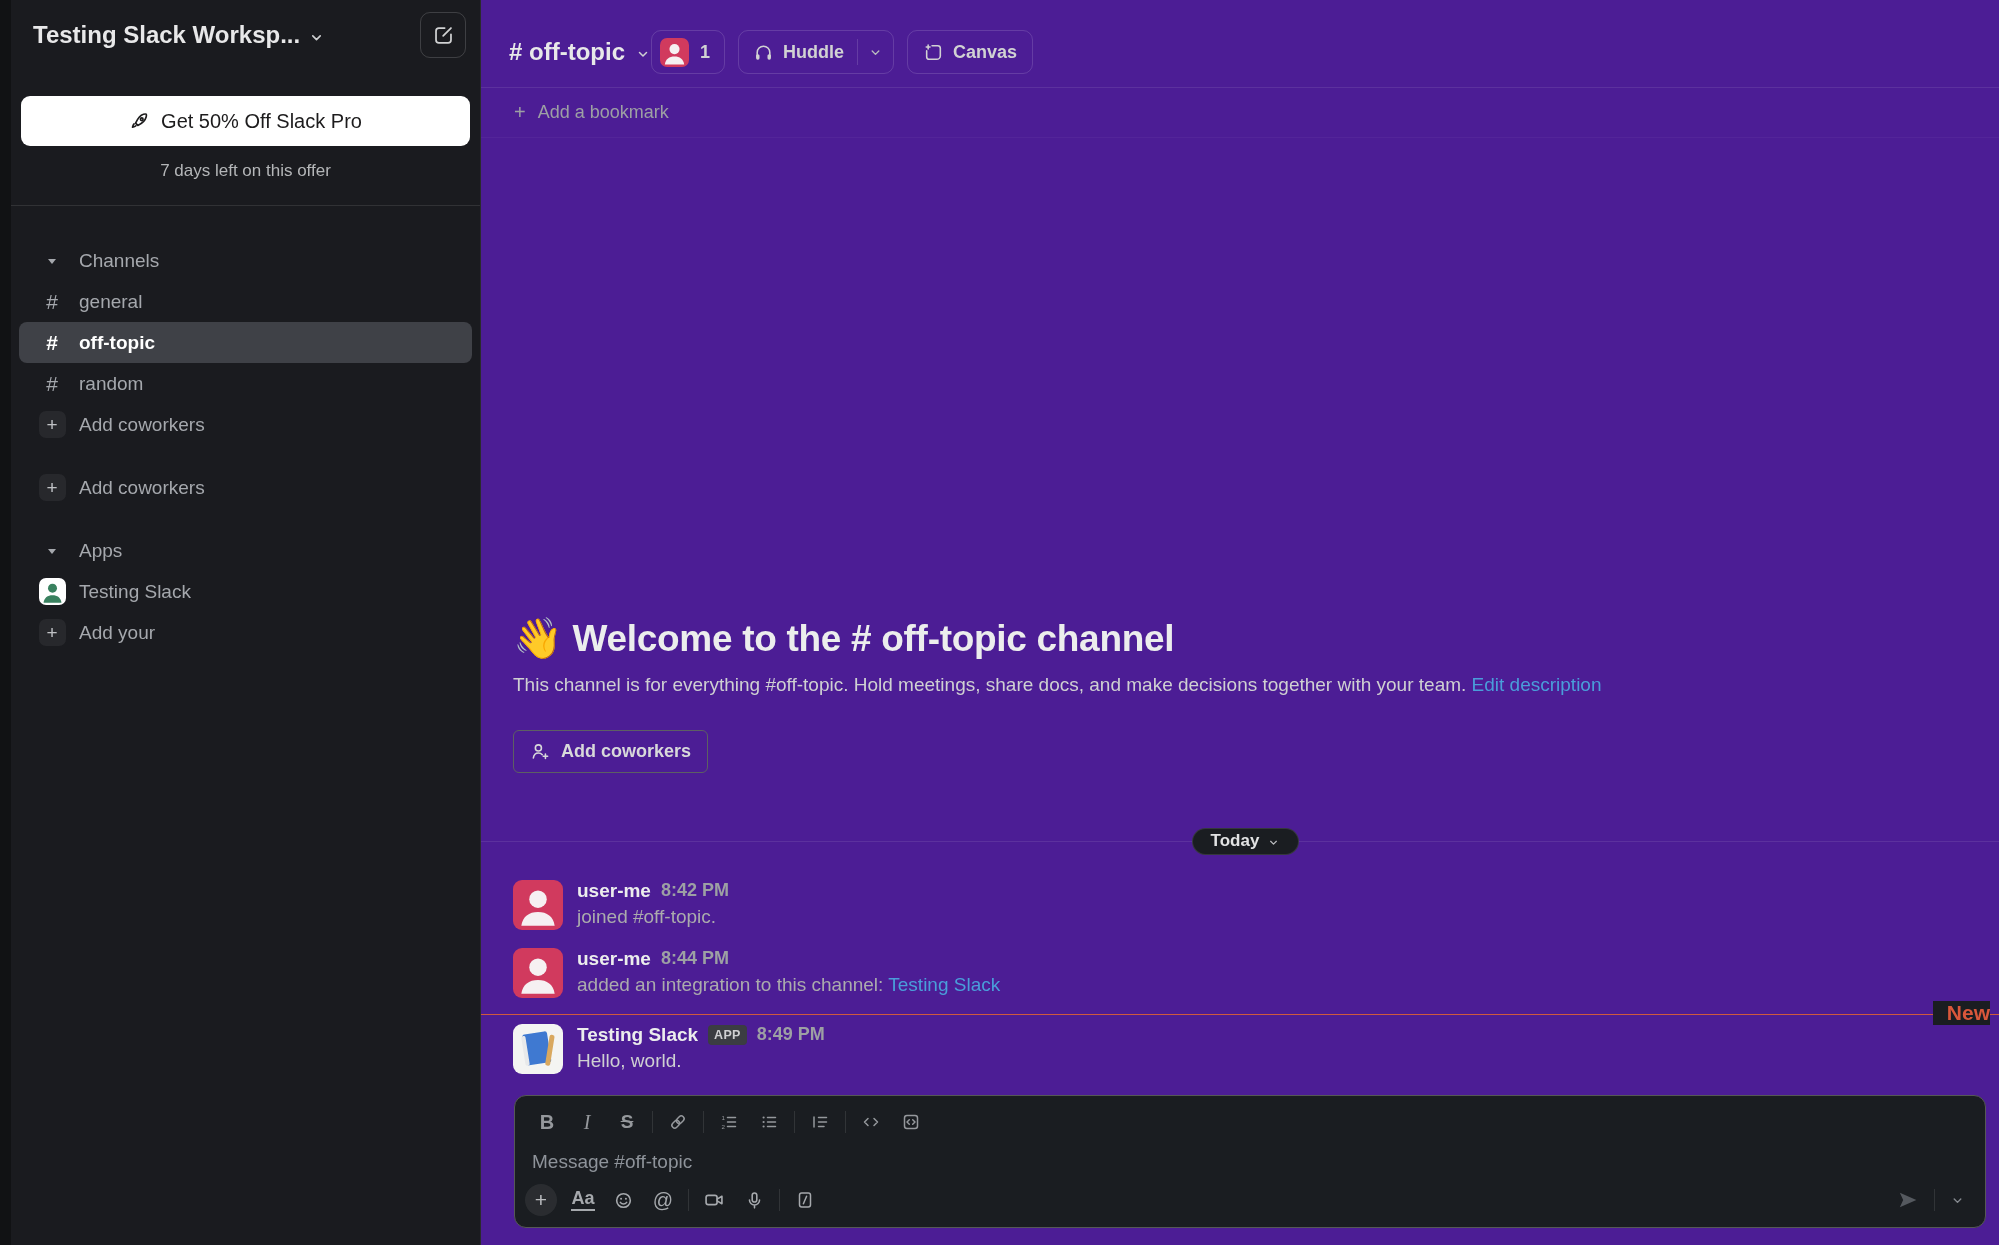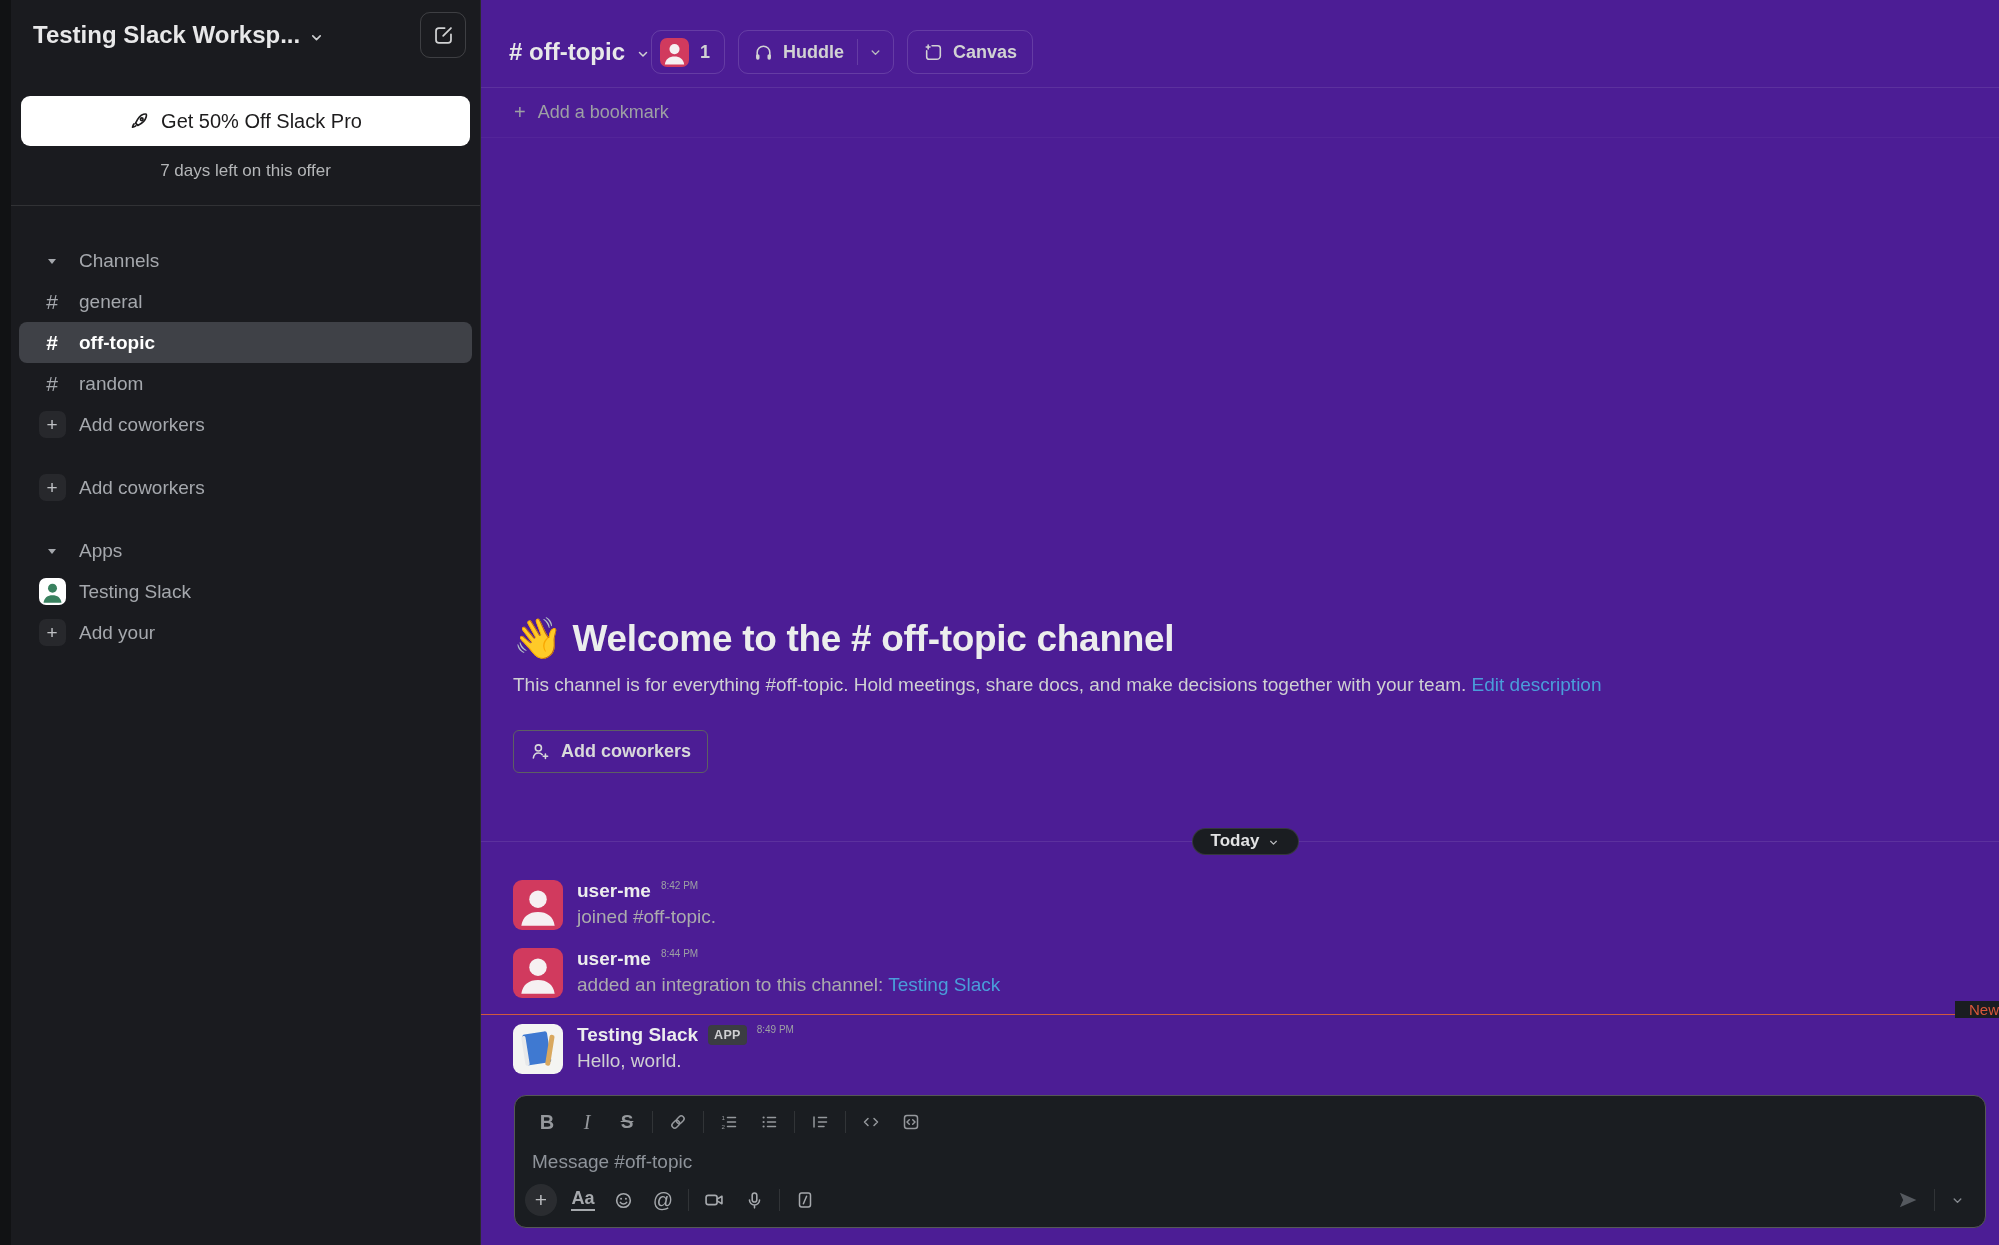--- a/index.html
+++ b/index.html
@@ -76,7 +76,7 @@
   .msg-avatar.app-av { background:#f4f4f2; }
   .msg-head { display:flex; align-items:flex-start; gap:10px; }
   .msg-author { font-size:19px; font-weight:800; color:#eceded; cursor:pointer; }
-  .msg-time { font-size:10px; color:#9da0a4; cursor:pointer; }
+  .msg-time { font-size:18px; color:#9da0a4; cursor:pointer;font-weight:bold; }
   .app-badge { align-self:center; background:#3b3d42; color:#cfd0d2; font-size:12.5px; font-weight:700; letter-spacing:0.3px; padding:3px 6px; border-radius:4px; }
   .msg-body { margin-top:4px; font-size:19px; color:#cfd0d2; }
   .msg-body.muted { color:#ababad; }

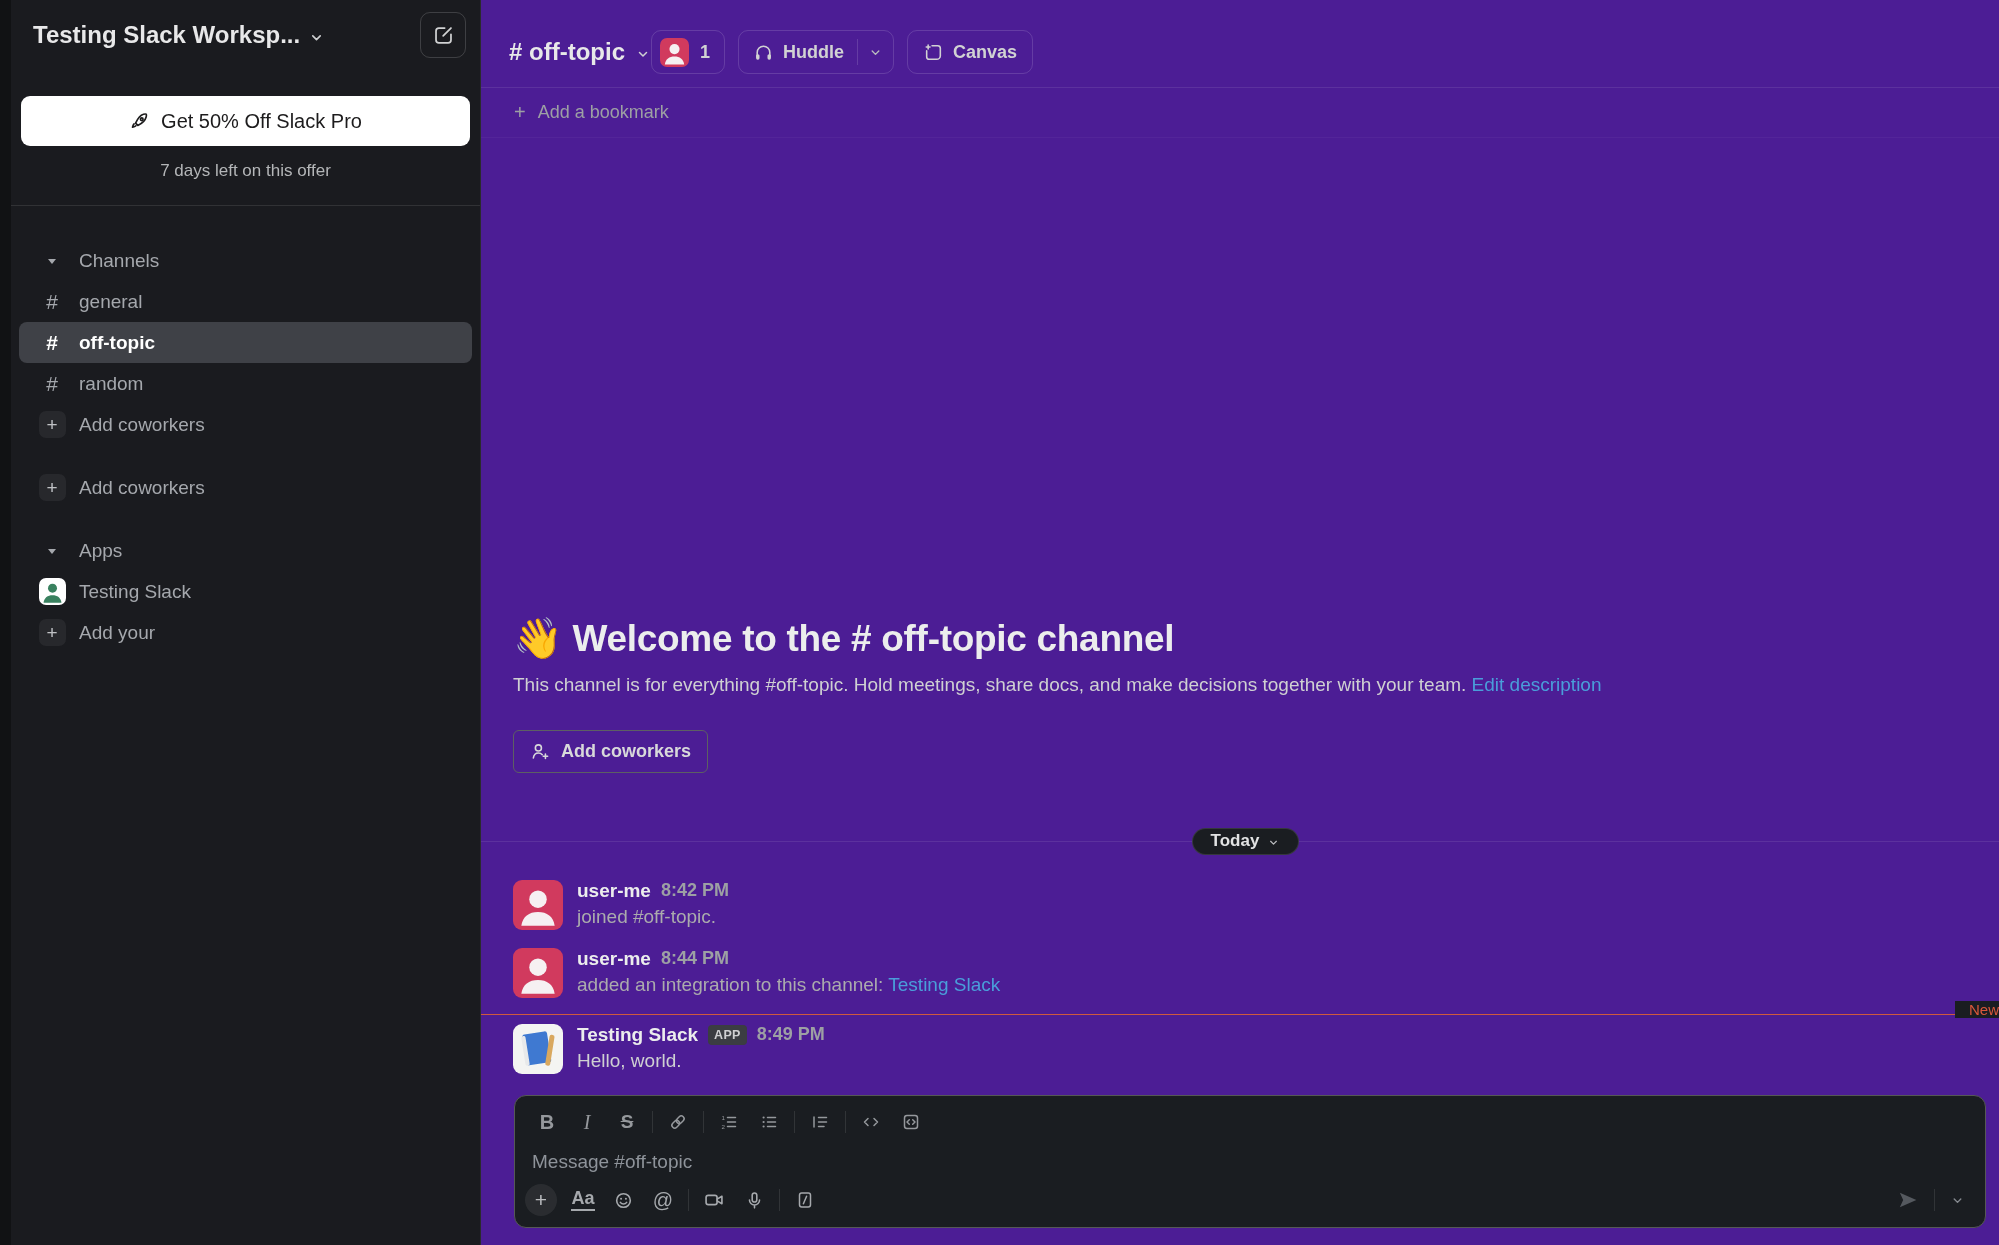--- a/index.html
+++ b/index.html
@@ -82,7 +82,7 @@
   .msg-body.muted { color:#ababad; }
 
   .new-divider { position:relative; height:1px; background:#cf5a3d; margin:7px 0 0 0; }
-  .new-label { position:absolute; right:11px; top:-13px; background:#1a1d21; padding-left:14px; color:#d9573b; font-size:15px; font-weight:400; }
+  .new-label { position:absolute; right:20px; top:-13px; background:#1a1d21; padding-left:14px; color:#d9573b; font-size:21px; font-weight:700; }
 
   
   .composer { flex:none; margin:12px 24px 17px 33px; border:1px solid #565856; border-radius:12px; background:#1a1d21; }

